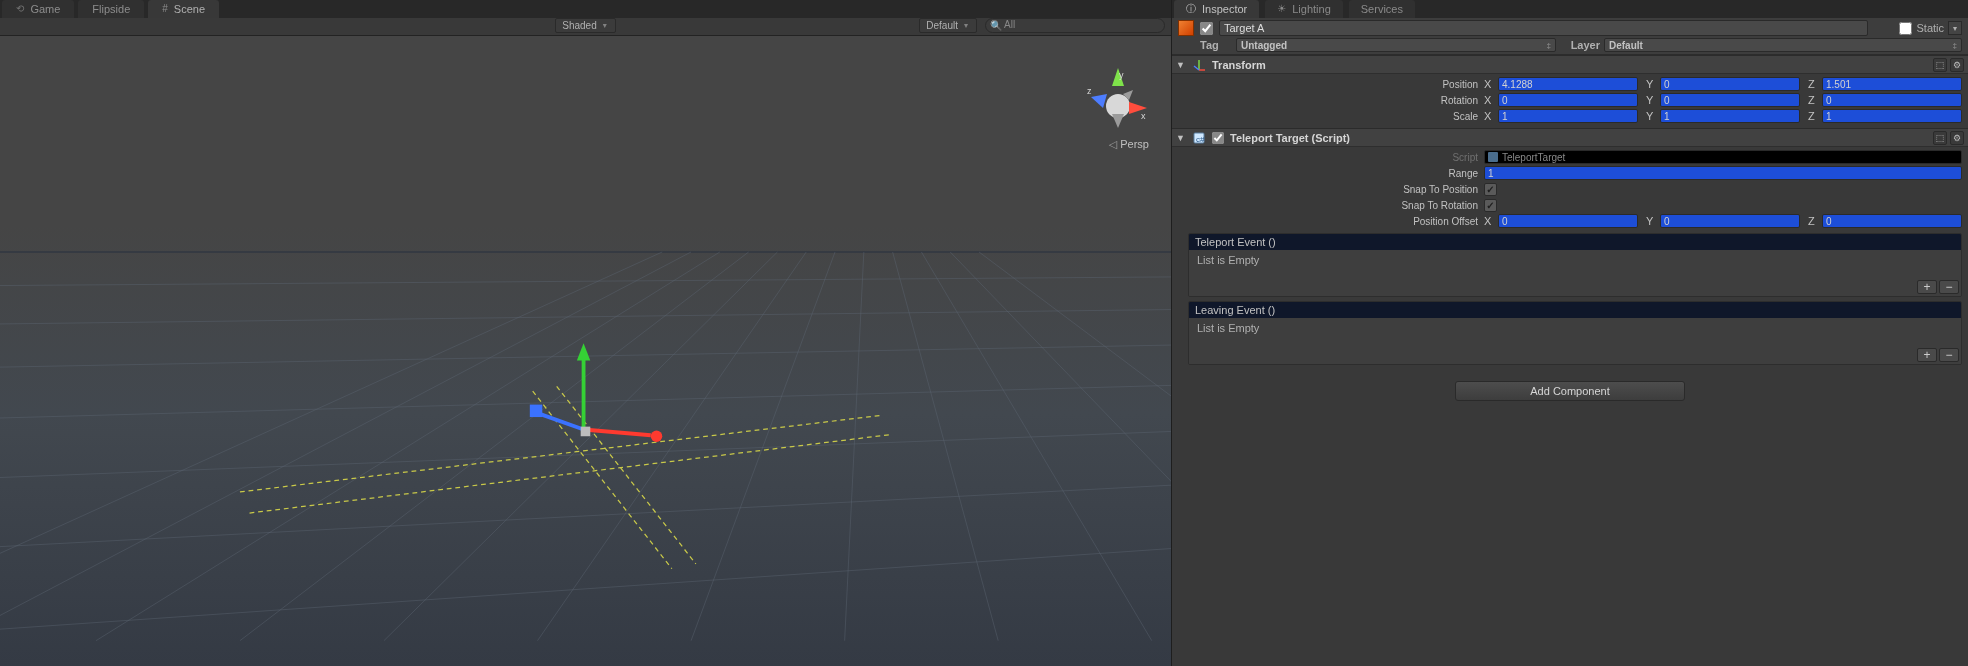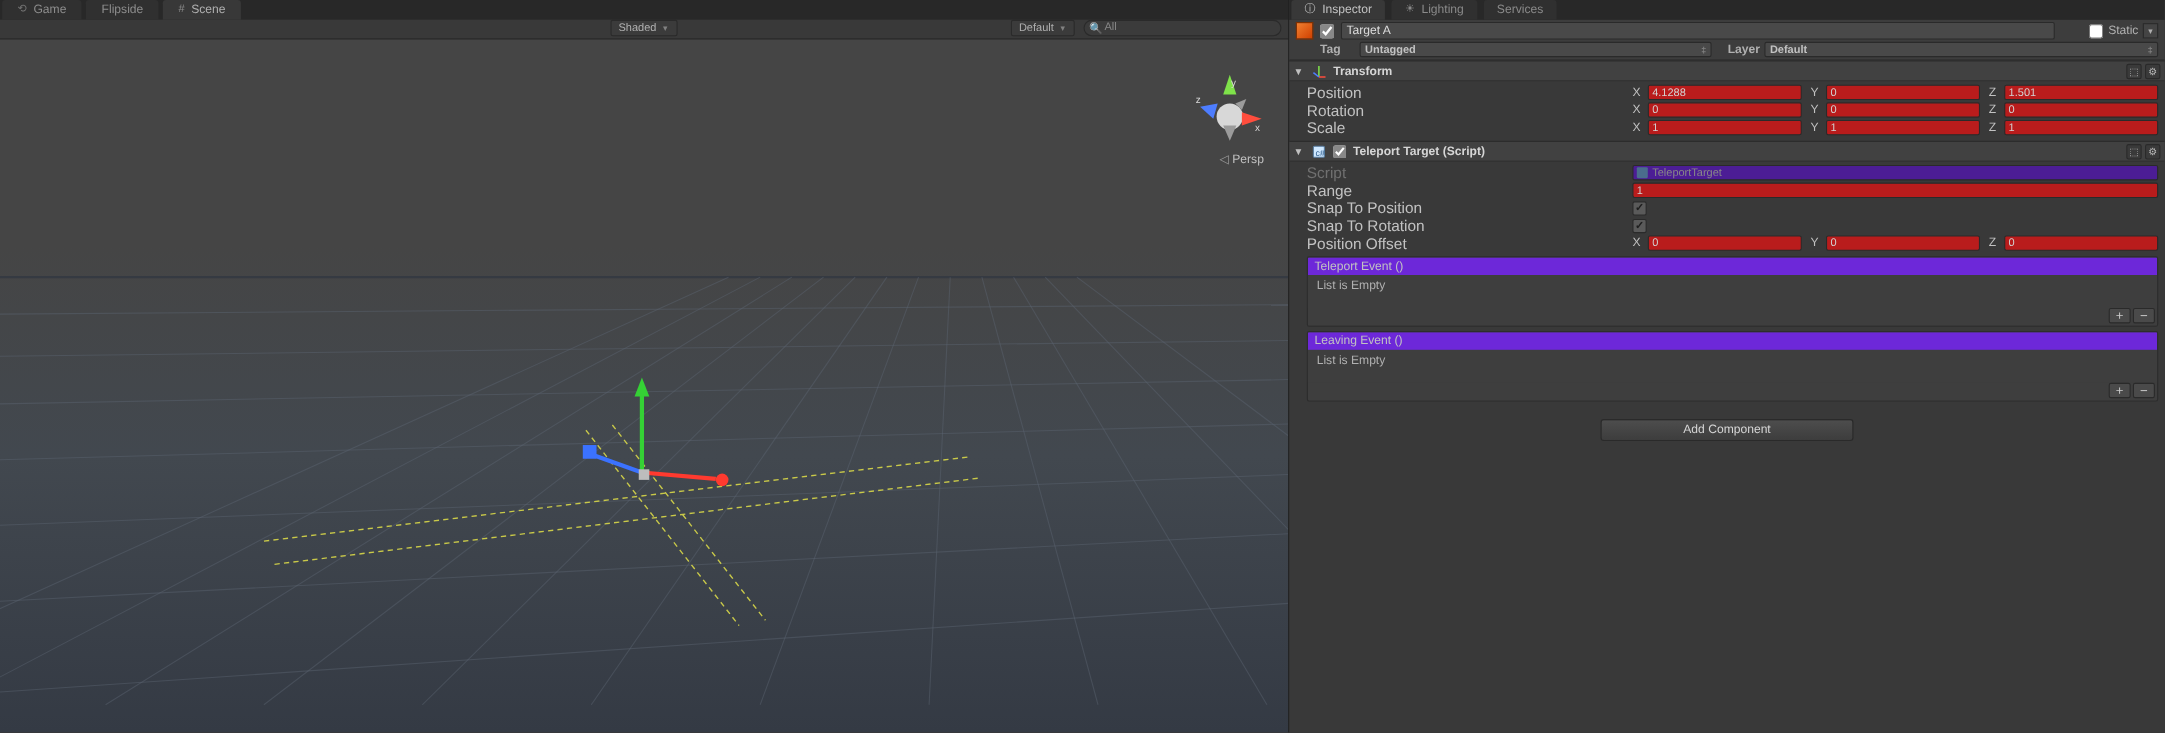--- a/index.html
+++ b/index.html
@@ -95,7 +95,7 @@
   .comp-rbtn { width:14px; height:14px; background:#3a3a3a; border:1px solid #2a2a2a; border-radius:2px; font-size:9px; color:#bbb; display:flex; align-items:center; justify-content:center;}
   .comp-body { padding:2px 6px 4px 16px; }
   .prop-row { display:flex; align-items:center; height:16px; gap:6px;}
-  .prop-label { width:290px; color:#c2c2c2; font-size:14px;}
+  .prop-label { width:290px; color:#c2c2c2; font-size:10px;text-align:right;}
   .prop-label.disabled { color:#707070;}
   .xyz { flex:1; display:flex; gap:8px;}
   .xyz-field { flex:1; display:flex; align-items:center; gap:4px;}

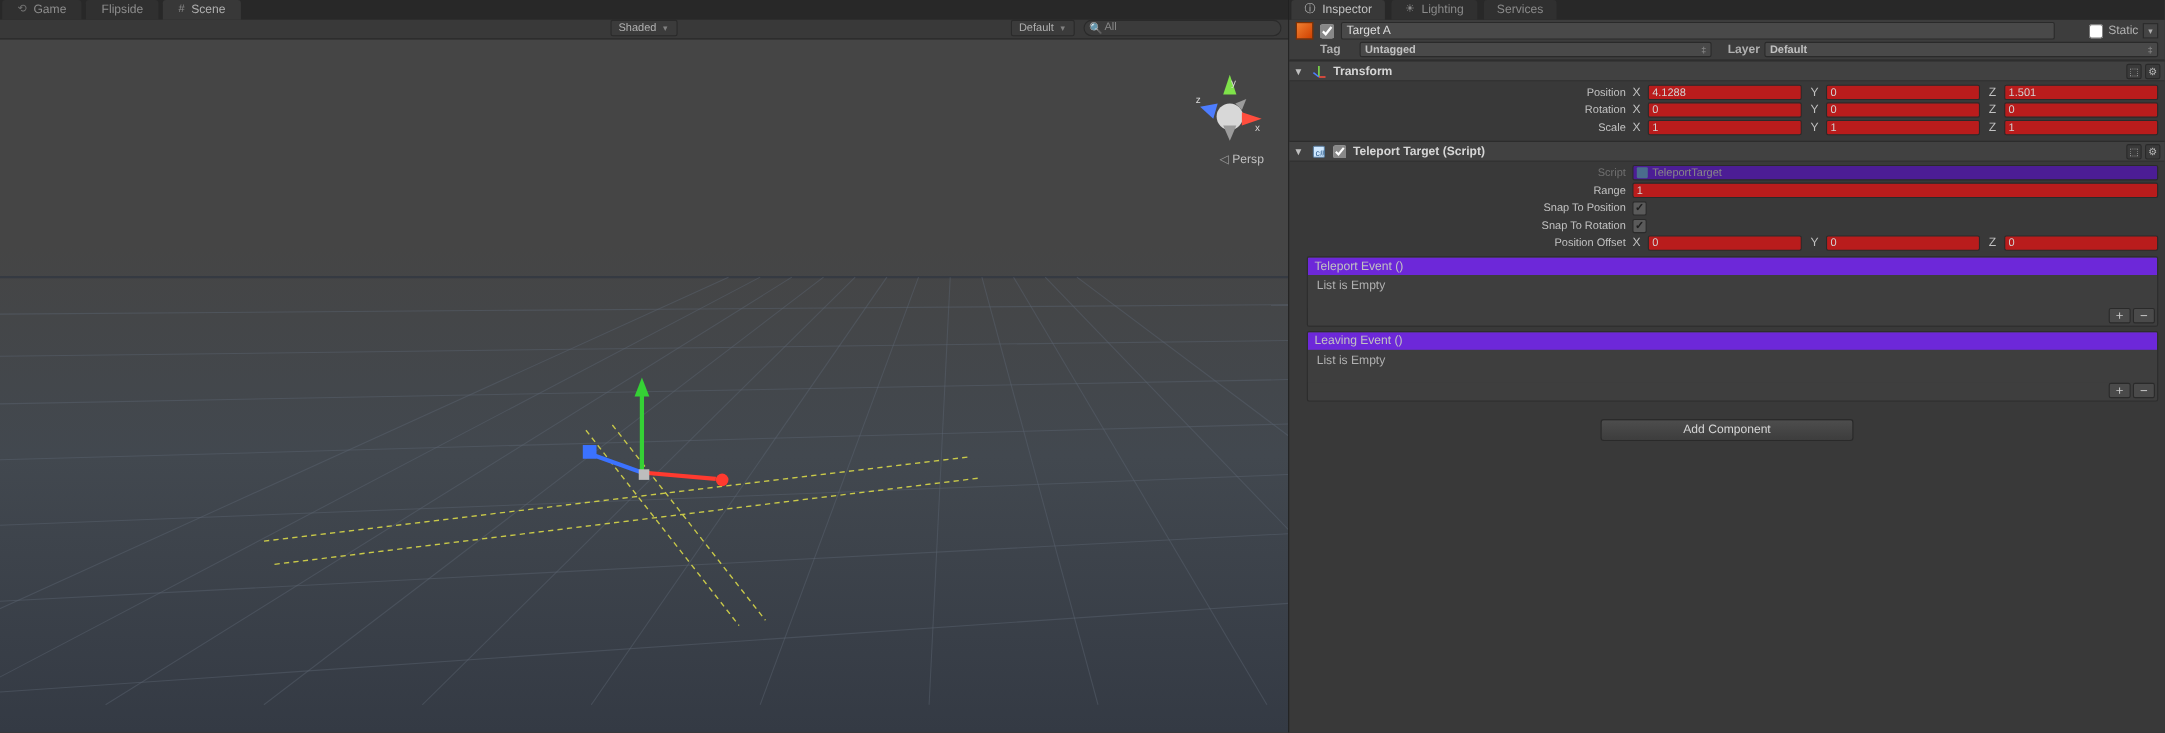--- a/index.html
+++ b/index.html
@@ -101,7 +101,7 @@
   .xyz-field { flex:1; display:flex; align-items:center; gap:4px;}
   .xyz-label { color:#c2c2c2; font-size:11px; width:10px;}
   .num-input {
-    flex:1; height:14px; background:#b91c1c; border:1px solid #2a2a2a; border-radius:2px;
+    flex:1; height:14px; background:#1d4ed8; border:1px solid #2a2a2a; border-radius:2px;
     color:#d2d2d2; font-size:10px; padding:0 3px;
   }
   .num-input.single { width: calc(100% - 0px);}

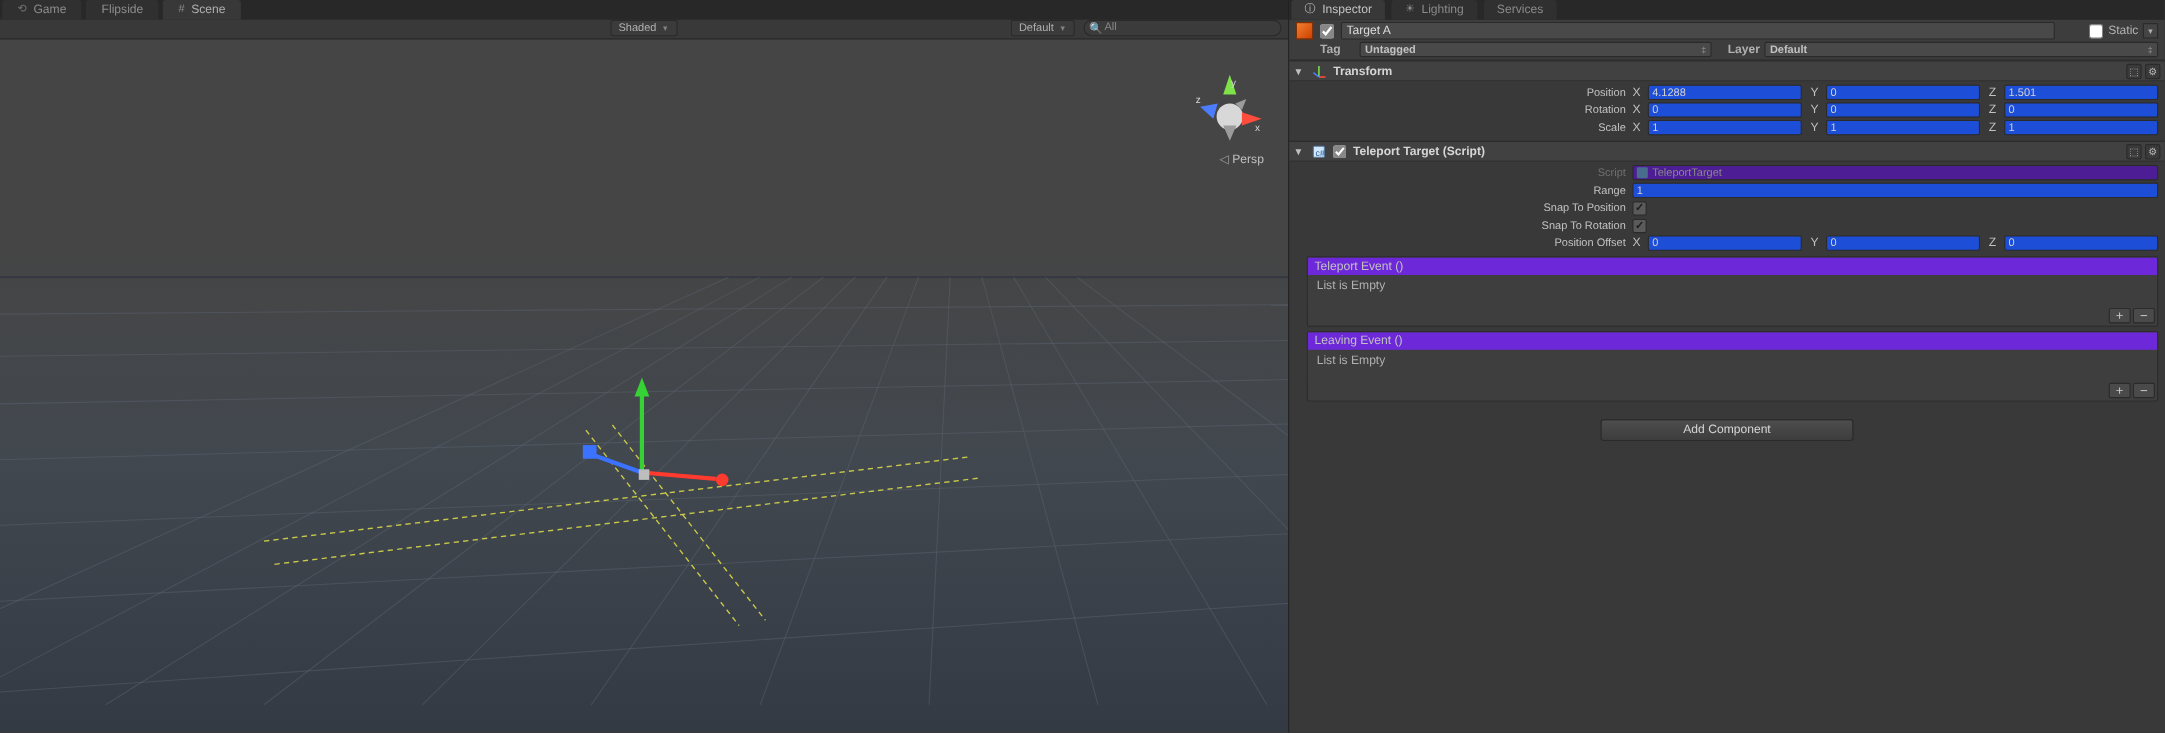--- a/index.html
+++ b/index.html
@@ -106,7 +106,7 @@
   }
   .num-input.single { width: calc(100% - 0px);}
   .obj-field {
-    flex:1; height:14px; background:#4c1d95; border:1px solid #2a2a2a; border-radius:2px;
+    flex:1; height:14px; background:#000000; border:1px solid #2a2a2a; border-radius:2px;
     color:#888; font-size:10px; padding:0 3px; display:flex; align-items:center; gap:4px;
   }
   .obj-icon { width:10px; height:10px; background:#4a6d8d; border-radius:1px; }

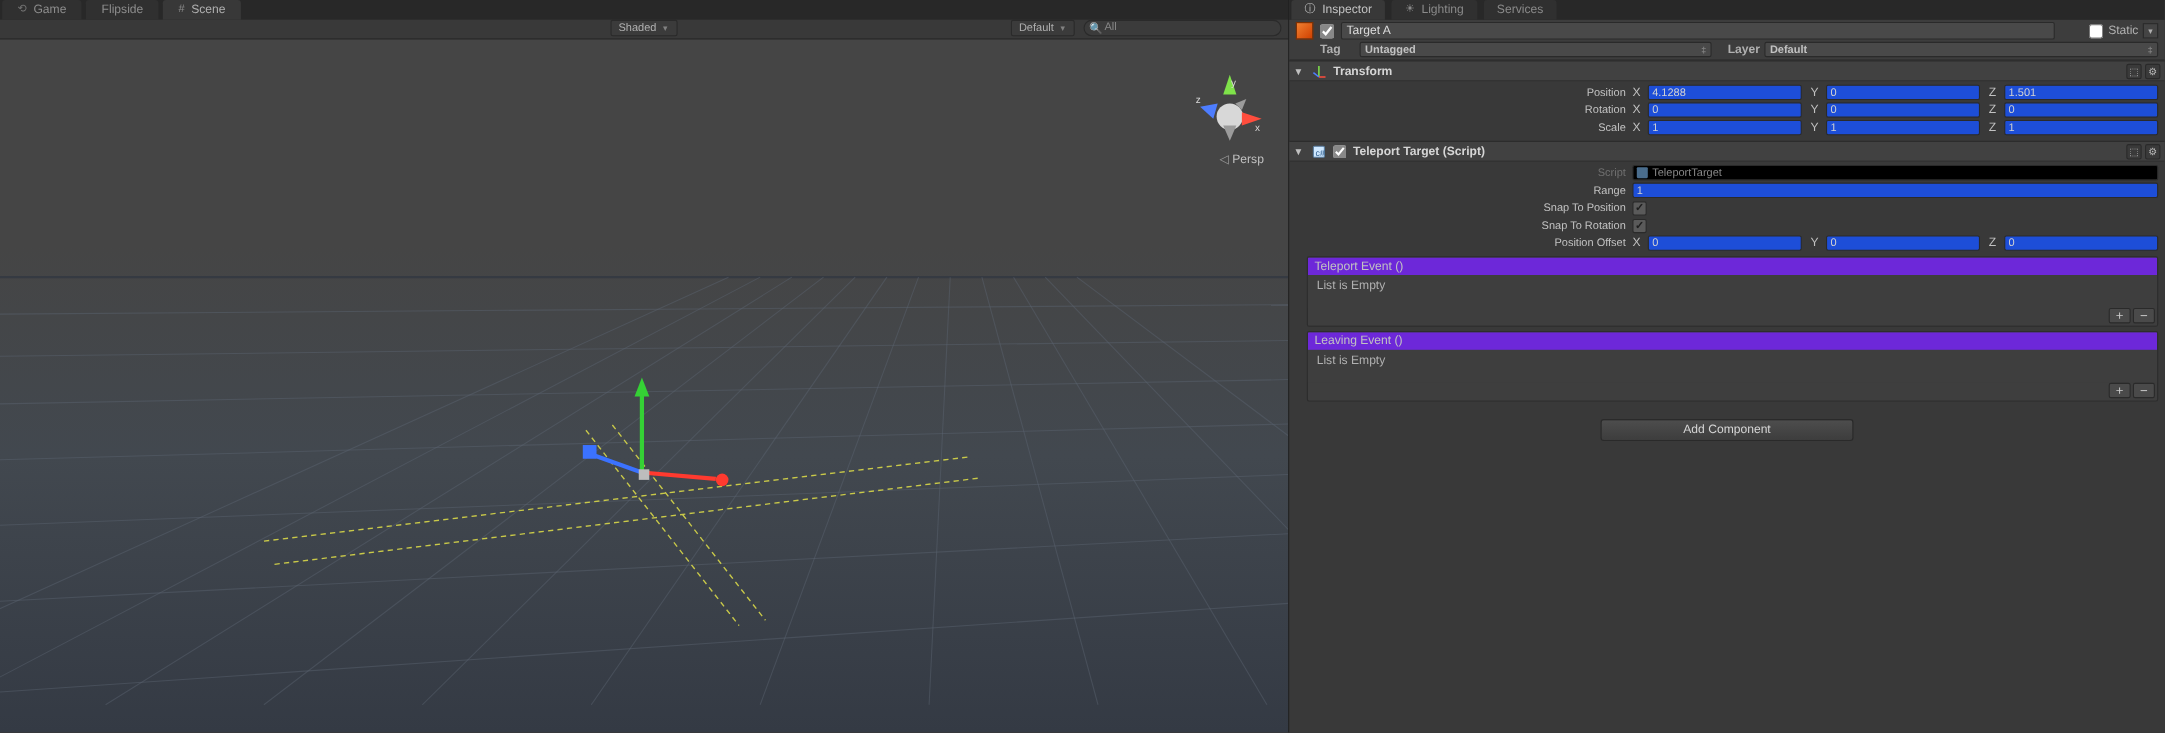--- a/index.html
+++ b/index.html
@@ -121,7 +121,7 @@
     overflow:hidden;
   }
   .event-head {
-    height:16px; background:#6d28d9; color:#c2c2c2; font-size:11px; padding:0 6px; display:flex; align-items:center;
+    height:16px; background:#0f172a; color:#c2c2c2; font-size:11px; padding:0 6px; display:flex; align-items:center;
   }
   .event-body {
     height:30px; padding:4px 8px; color:#b0b0b0; font-size:11px;

